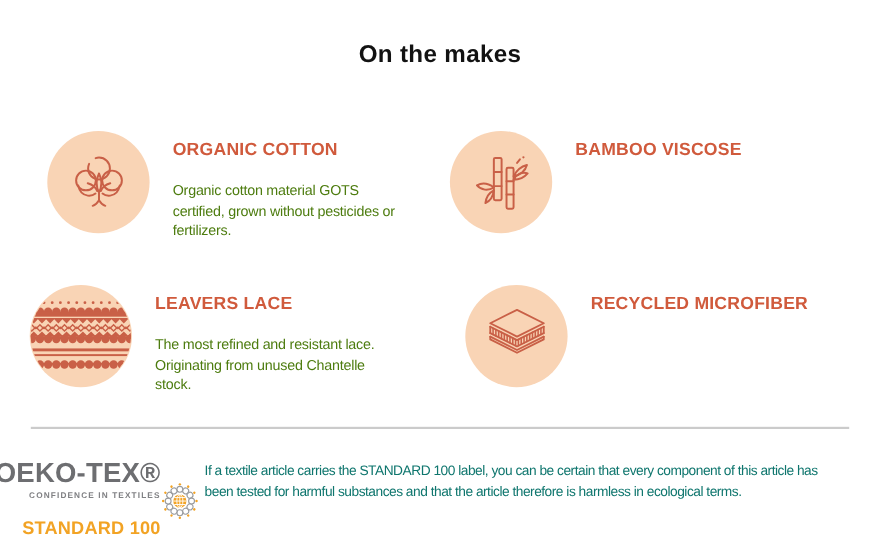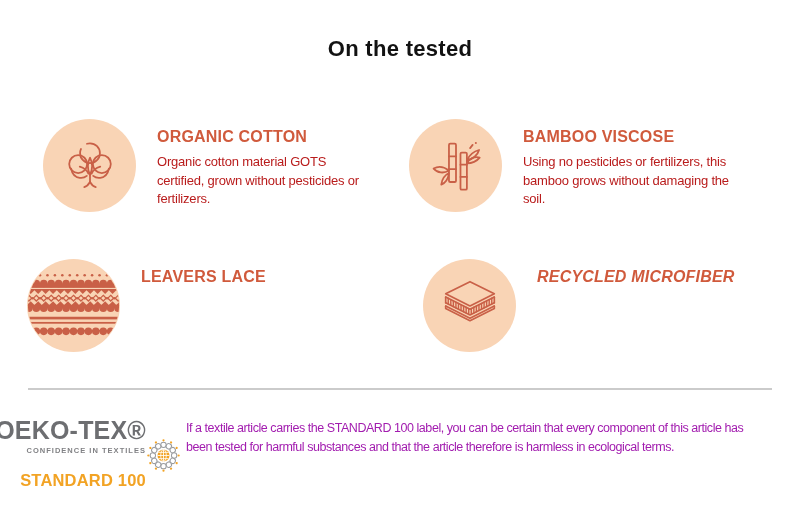--- a/index.html
+++ b/index.html
@@ -48,7 +48,7 @@
 
 <div class="page">
 
-  <div class="page-title">On the tested</div>
+  <div class="page-title">On the makes</div>
 
   <div class="feature f1">
     <div class="badge">

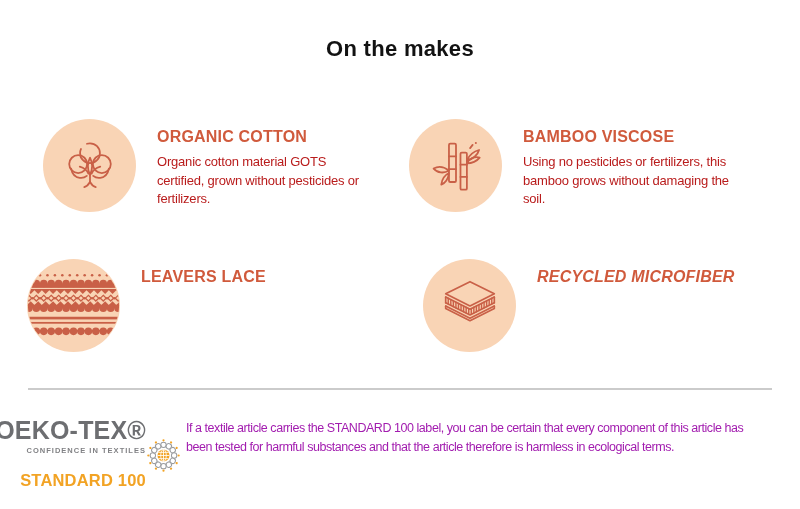--- a/index.html
+++ b/index.html
@@ -26,7 +26,7 @@
 
   .ftext { margin-left:21px; padding-top:9px; }
   .f-title { font-size:16px; font-weight:700; color:#d05a3c; letter-spacing:.2px; }
-  .f-desc  { margin-top:7px; font-size:13px; line-height:18.5px; color:#b91c1c; letter-spacing:-.2px; }
+  .f-desc  { margin-top:18px; font-size:13px; line-height:18.5px; color:#4d7c0f; letter-spacing:-.2px; }
   .f1 .f-desc, .f3 .f-desc { width:204px; }
   .f2 .f-desc, .f4 .f-desc { width:226px; }
 

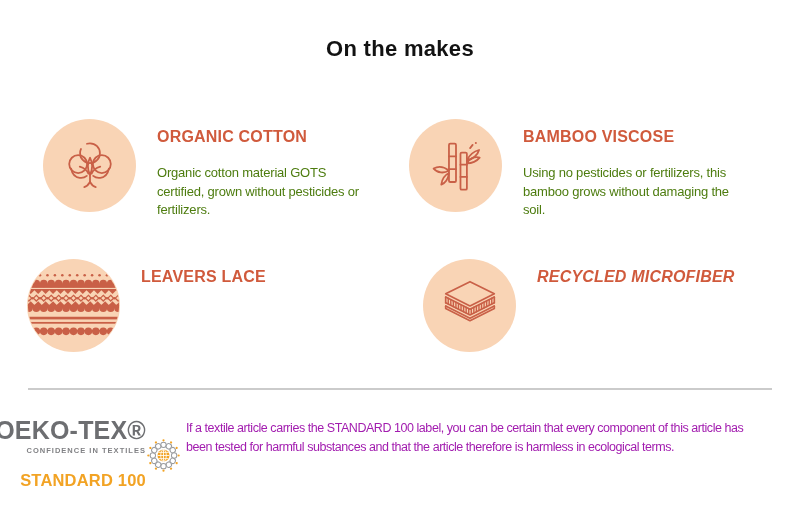--- a/index.html
+++ b/index.html
@@ -91,7 +91,6 @@
     </div>
     <div class="ftext">
       <div class="f-title">BAMBOO VISCOSE</div>
-      <div class="f-desc">Using no pesticides or fertilizers, this bamboo grows without damaging the soil.</div>
     </div>
   </div>
 

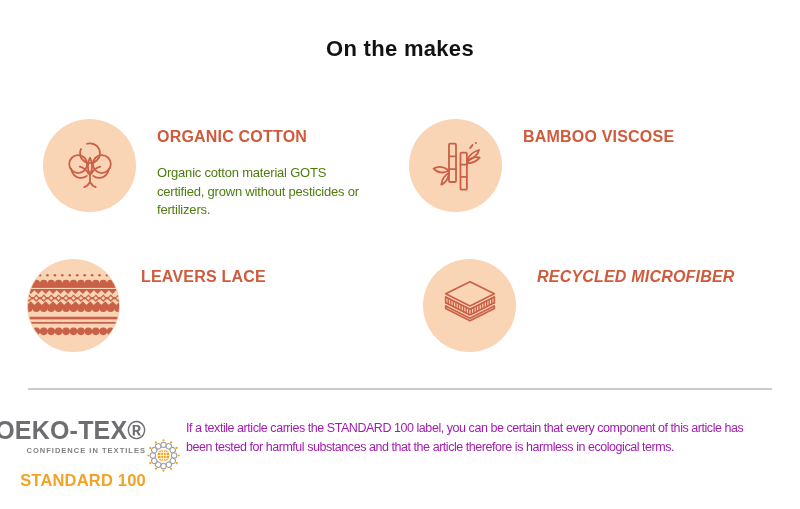--- a/index.html
+++ b/index.html
@@ -15,7 +15,7 @@
   .f1 { left:43px;  top:119px; }
   .f2 { left:409px; top:119px; }
   .f3 { left:27px;  top:259px; }
-  .f4 { left:423px; top:259px;font-style:italic; }
+  .f4 { left:423px; top:259px; }
 
   .badge {
     width:93px; height:93px; border-radius:50%; background:#f9d4b5;

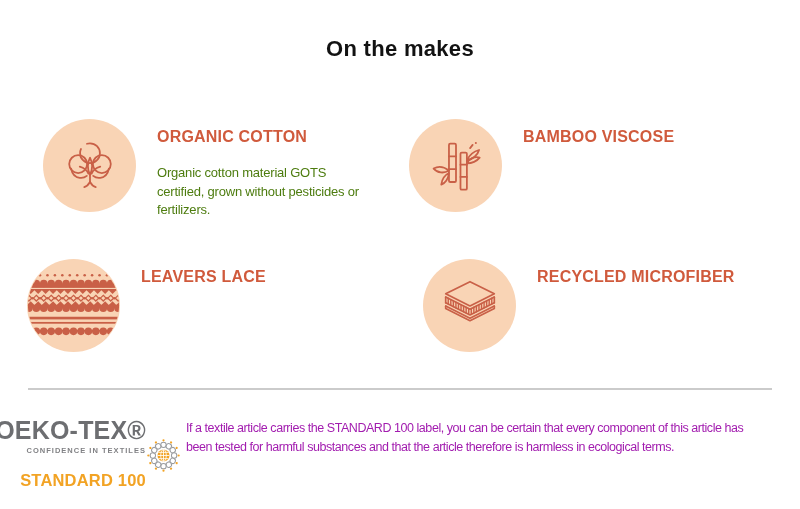--- a/index.html
+++ b/index.html
@@ -153,6 +153,7 @@
     </div>
     <div class="ftext">
       <div class="f-title">LEAVERS LACE</div>
+      <div class="f-desc">The most refined and resistant lace. Originating from unused Chantelle stock.</div>
     </div>
   </div>
 

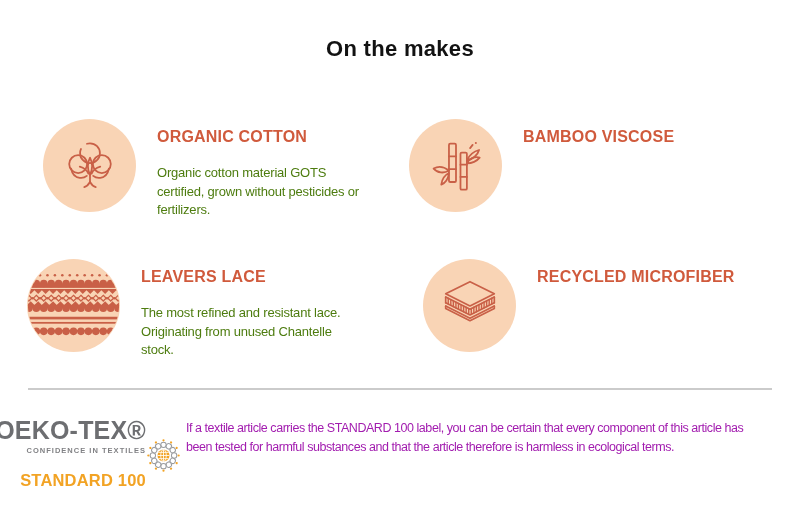--- a/index.html
+++ b/index.html
@@ -40,7 +40,7 @@
 
   .cert-text {
     position:absolute; left:186px; top:419px; width:584px;
-    font-size:12.5px; line-height:19px; letter-spacing:-.45px; color:#a21caf;
+    font-size:12.5px; line-height:19px; letter-spacing:-.45px; color:#0f766e;
   }
 </style>
 </head>

